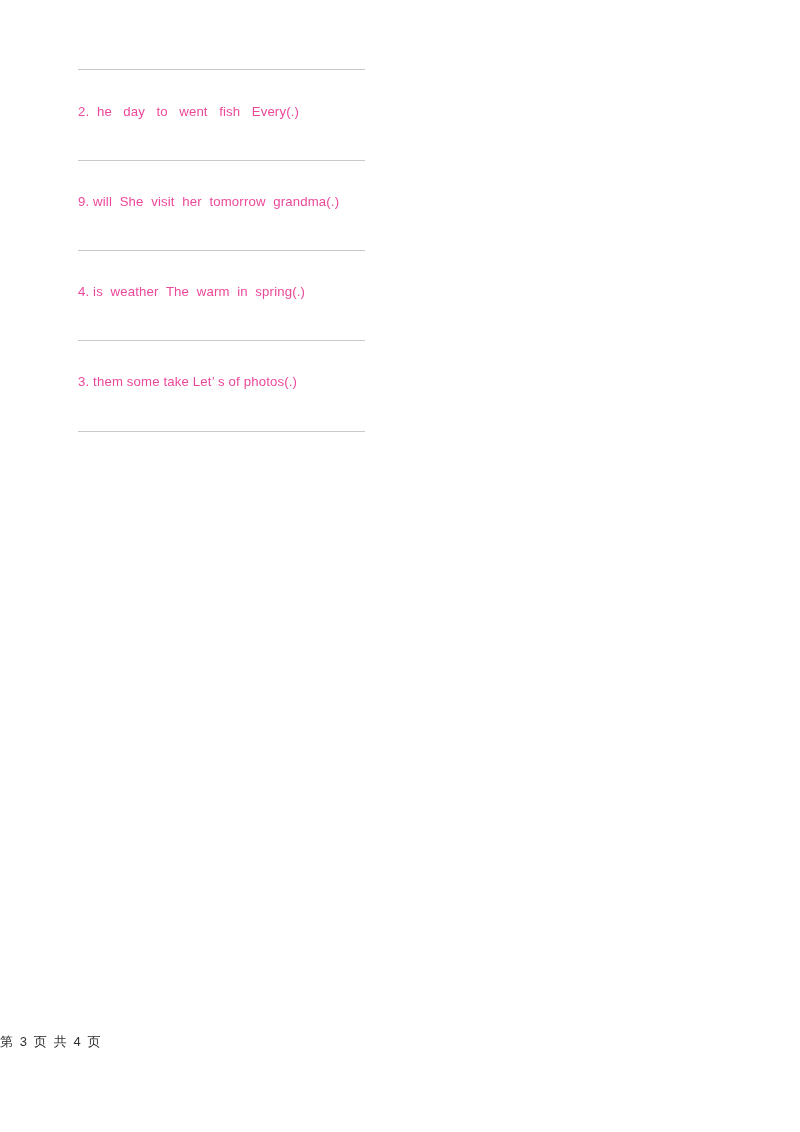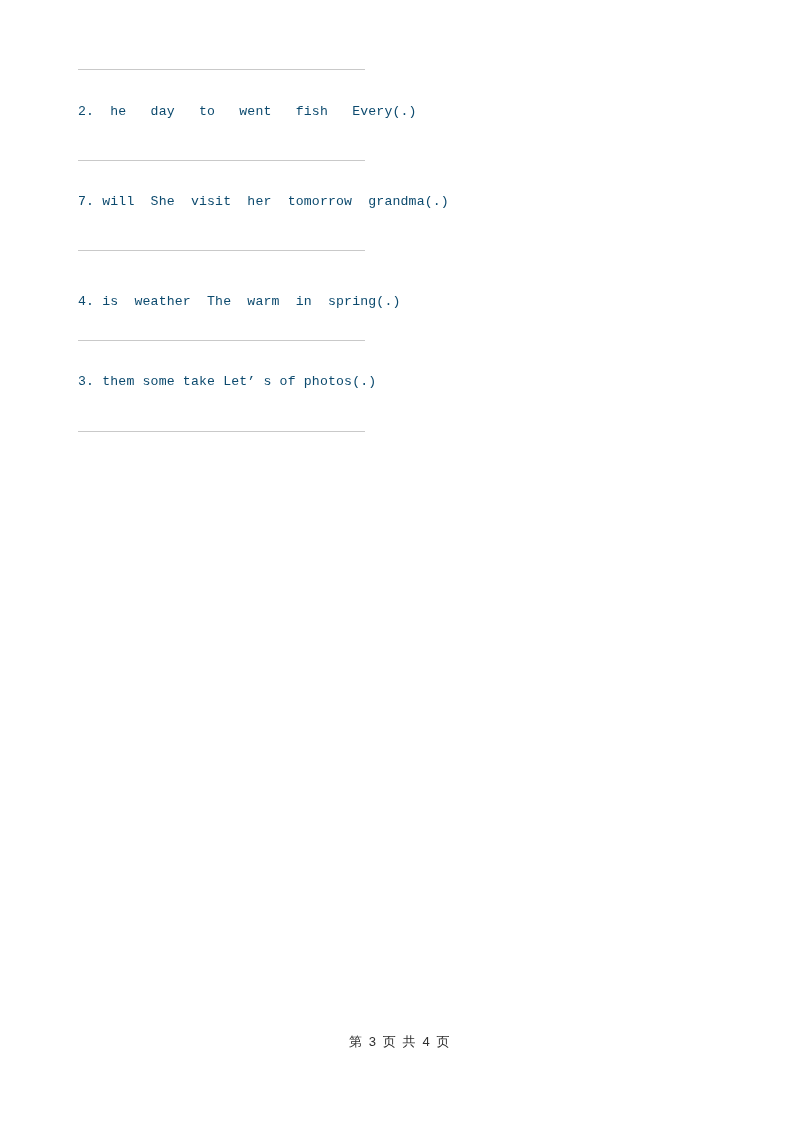--- a/index.html
+++ b/index.html
@@ -49,11 +49,11 @@
     position: absolute;
     left: 0;
     white-space: pre;
-    color: #0c4a6e;
+    color: #ec4899;
     font-size: 13.2px;
     line-height: 18px;
     letter-spacing: 0.15px;
-    font-family: Liberation Mono, monospace;
+    font-family: Liberation Sans, sans-serif;
   }
 
   

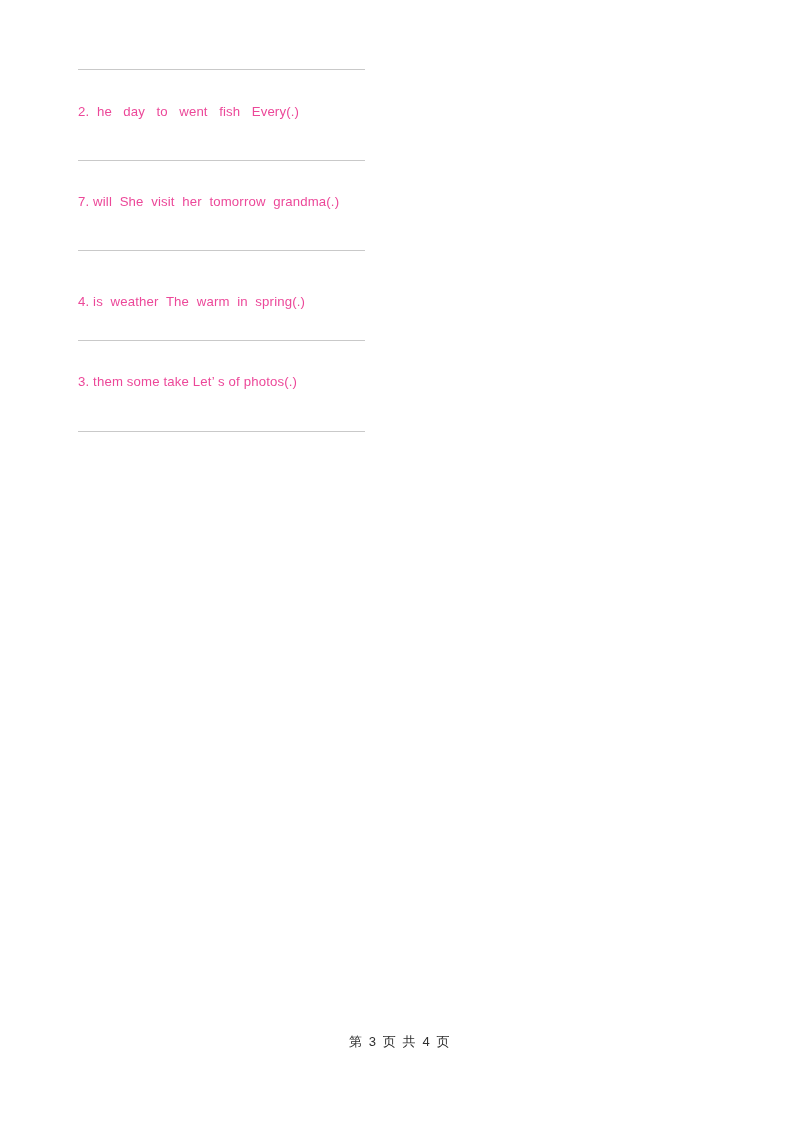--- a/index.html
+++ b/index.html
@@ -83,7 +83,7 @@
 
     <hr class="answer-rule" style="top:160px">
 
-    <div class="question" style="top:193px">7. will  She  visit  her  tomorrow  grandma(.)</div>
+    <div class="question" style="top:193px">9. will  She  visit  her  tomorrow  grandma(.)</div>
 
     <hr class="answer-rule" style="top:250px">
 

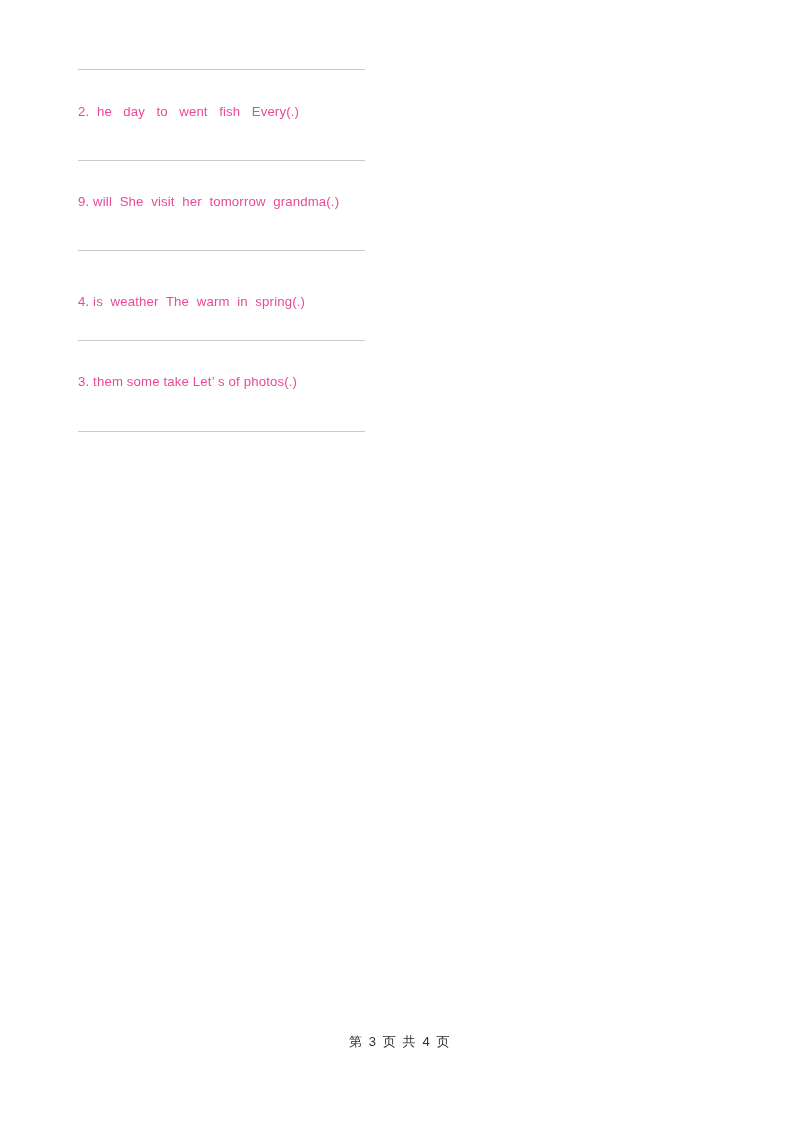--- a/index.html
+++ b/index.html
@@ -87,7 +87,7 @@
 
     <hr class="answer-rule" style="top:250px">
 
-    <div class="question" style="top:293px">4. is  weather  The  warm  in  spring(.)</div>
+    <div class="question" style="top:283px">4. is  weather  The  warm  in  spring(.)</div>
 
     <hr class="answer-rule" style="top:340px">
 

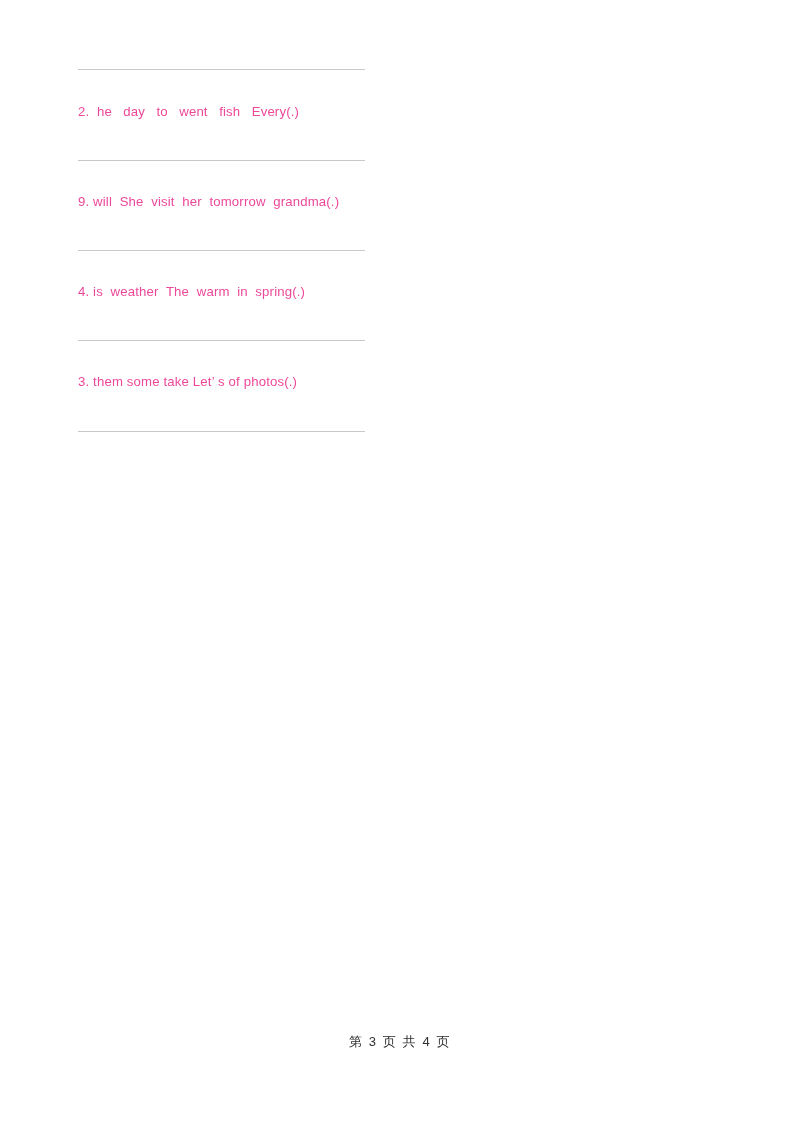--- a/index.html
+++ b/index.html
@@ -62,7 +62,6 @@
     left: 0;
     top: 1033px;
     width: 800px;
-    text-align: center;
     color: #2f2f2f;
     font-size: 13px;
     letter-spacing: 1.6px;

